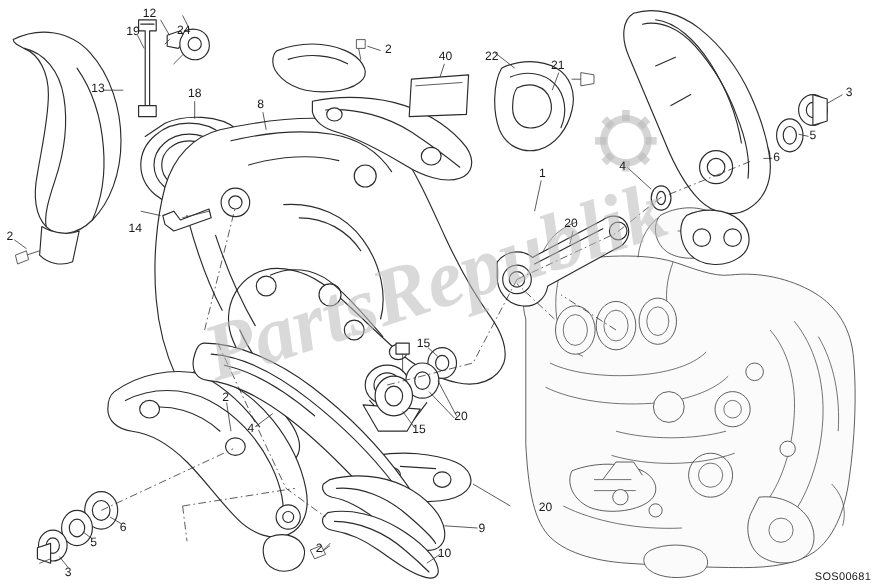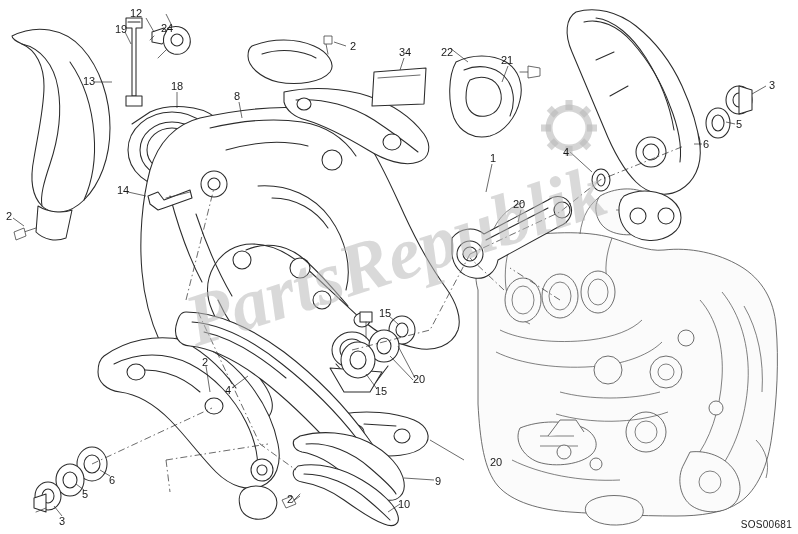--- a/index.html
+++ b/index.html
@@ -389,7 +389,7 @@
   <div class="callout" style="left:136px; top:13px;">12</div>
   <div class="callout" style="left:121px; top:29px;">19</div>
   <div class="callout" style="left:353px; top:46px;">2</div>
-  <div class="callout" style="left:405px; top:52px;">34</div>
+  <div class="callout" style="left:405px; top:52px;">40</div>
   <div class="callout" style="left:447px; top:52px;">22</div>
   <div class="callout" style="left:507px; top:60px;">21</div>
   <div class="callout" style="left:772px; top:85px;">3</div>

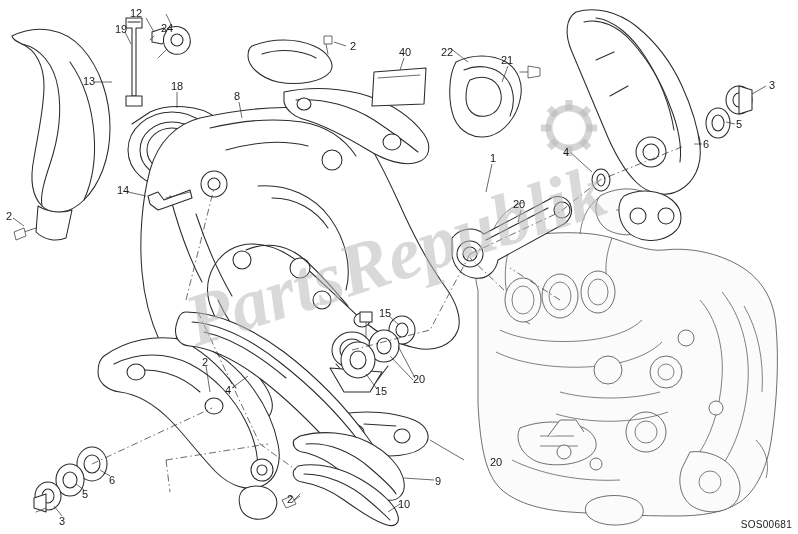--- a/index.html
+++ b/index.html
@@ -400,7 +400,7 @@
   <div class="callout" style="left:706px; top:144px;">6</div>
   <div class="callout" style="left:566px; top:152px;">4</div>
   <div class="callout" style="left:493px; top:158px;">1</div>
-  <div class="callout" style="left:123px; top:190px;">14</div>
+  <div class="callout" style="left:123px; top:208px;">14</div>
   <div class="callout" style="left:519px; top:204px;">20</div>
   <div class="callout" style="left:9px;   top:216px;">2</div>
   <div class="callout" style="left:385px; top:313px;">15</div>

